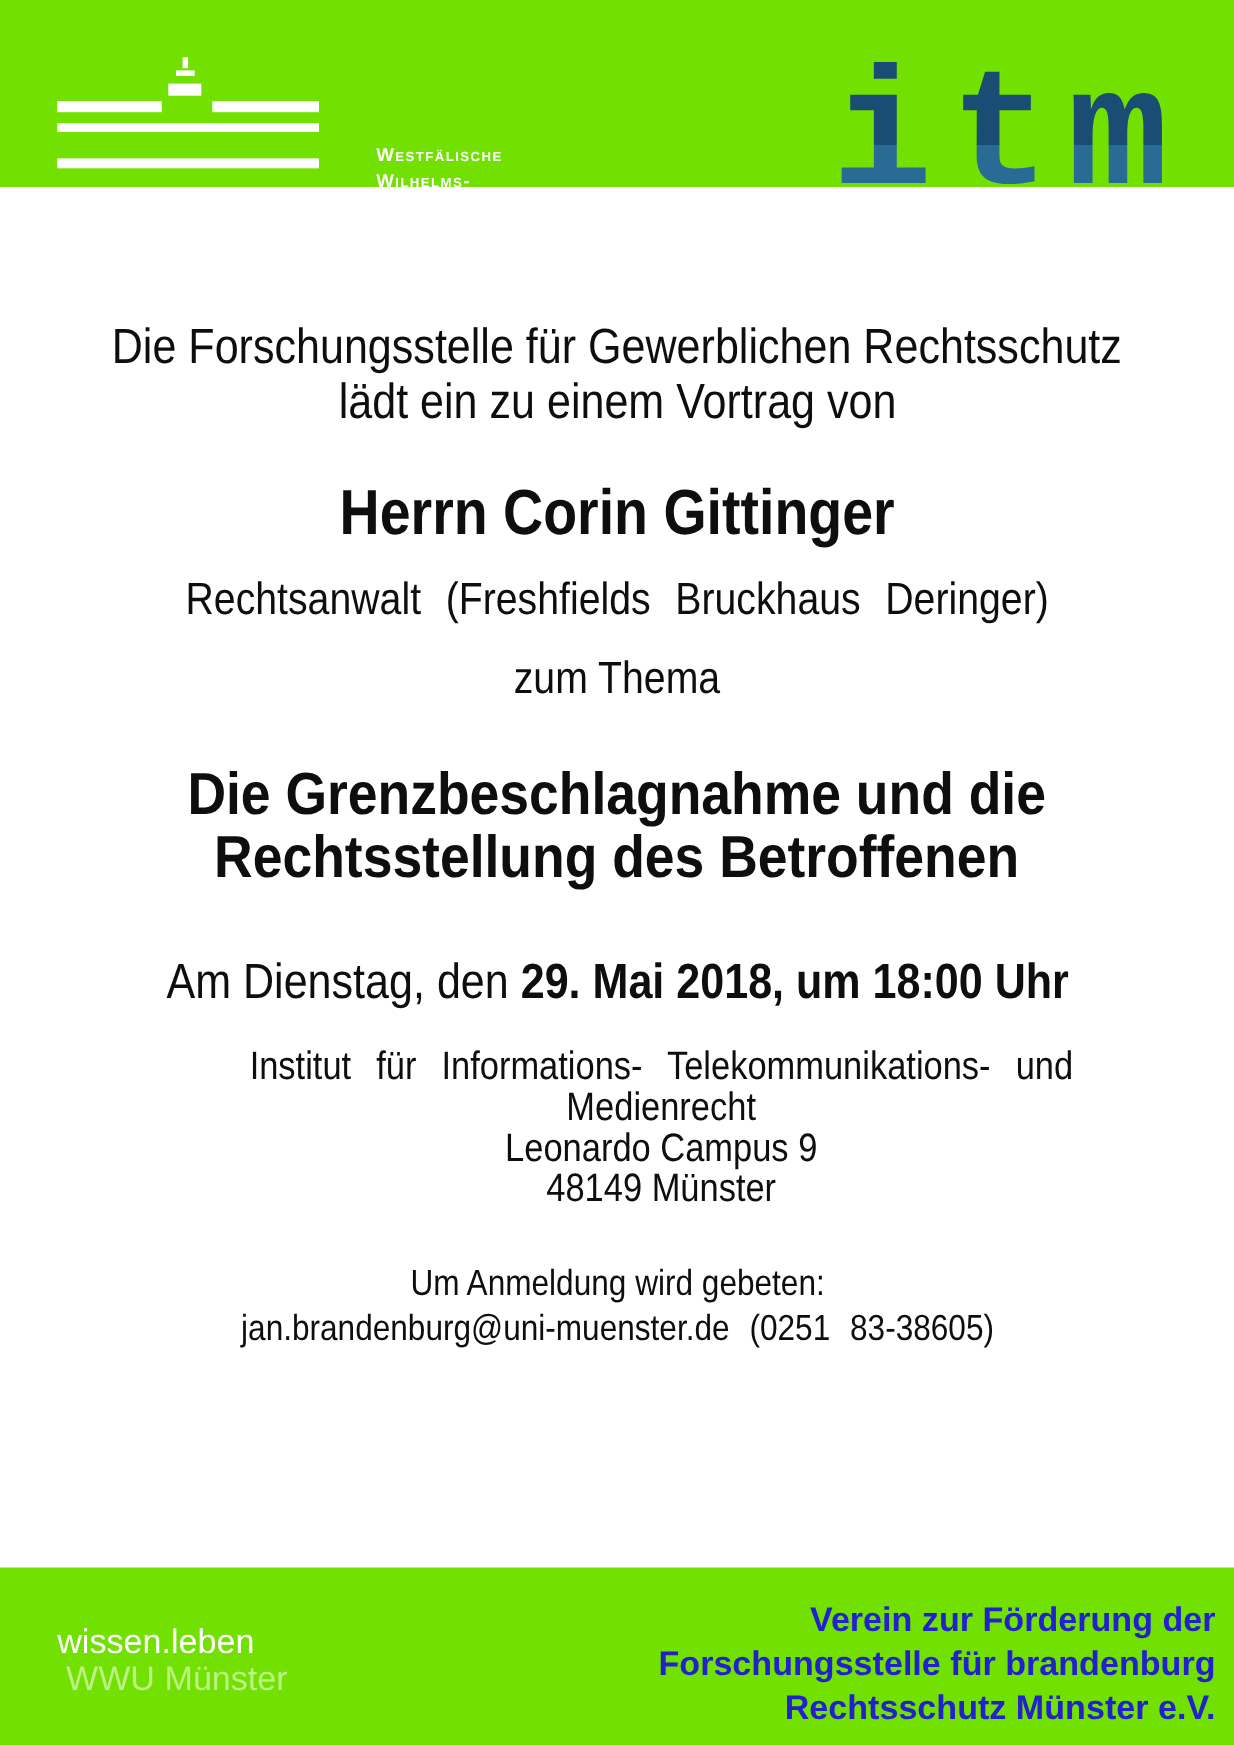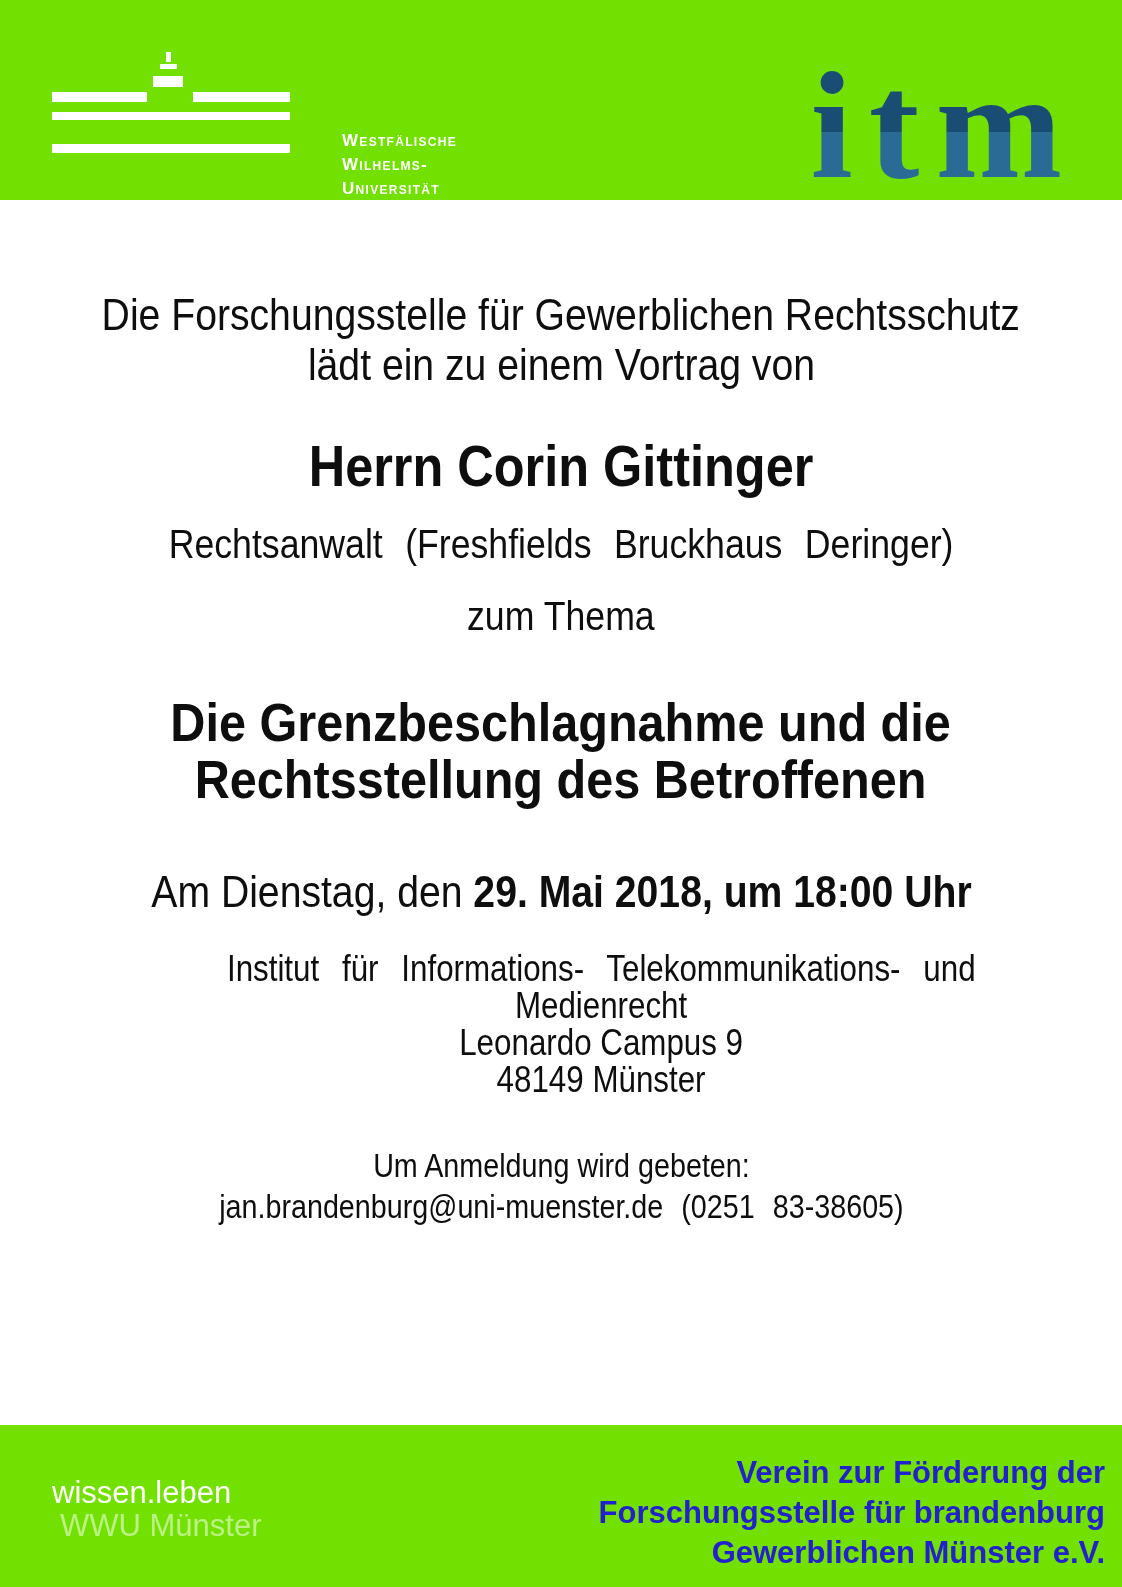--- a/index.html
+++ b/index.html
@@ -15,7 +15,7 @@
 
   
   .banner { position: absolute; left: 0; width: 1122px; background: #72e101; }
-  .banner-top { top: 0; height: 200px; }
+  .banner-top { top: 0; height: 170px; }
   .banner-bottom { top: 1425px; height: 174px; }
 
   

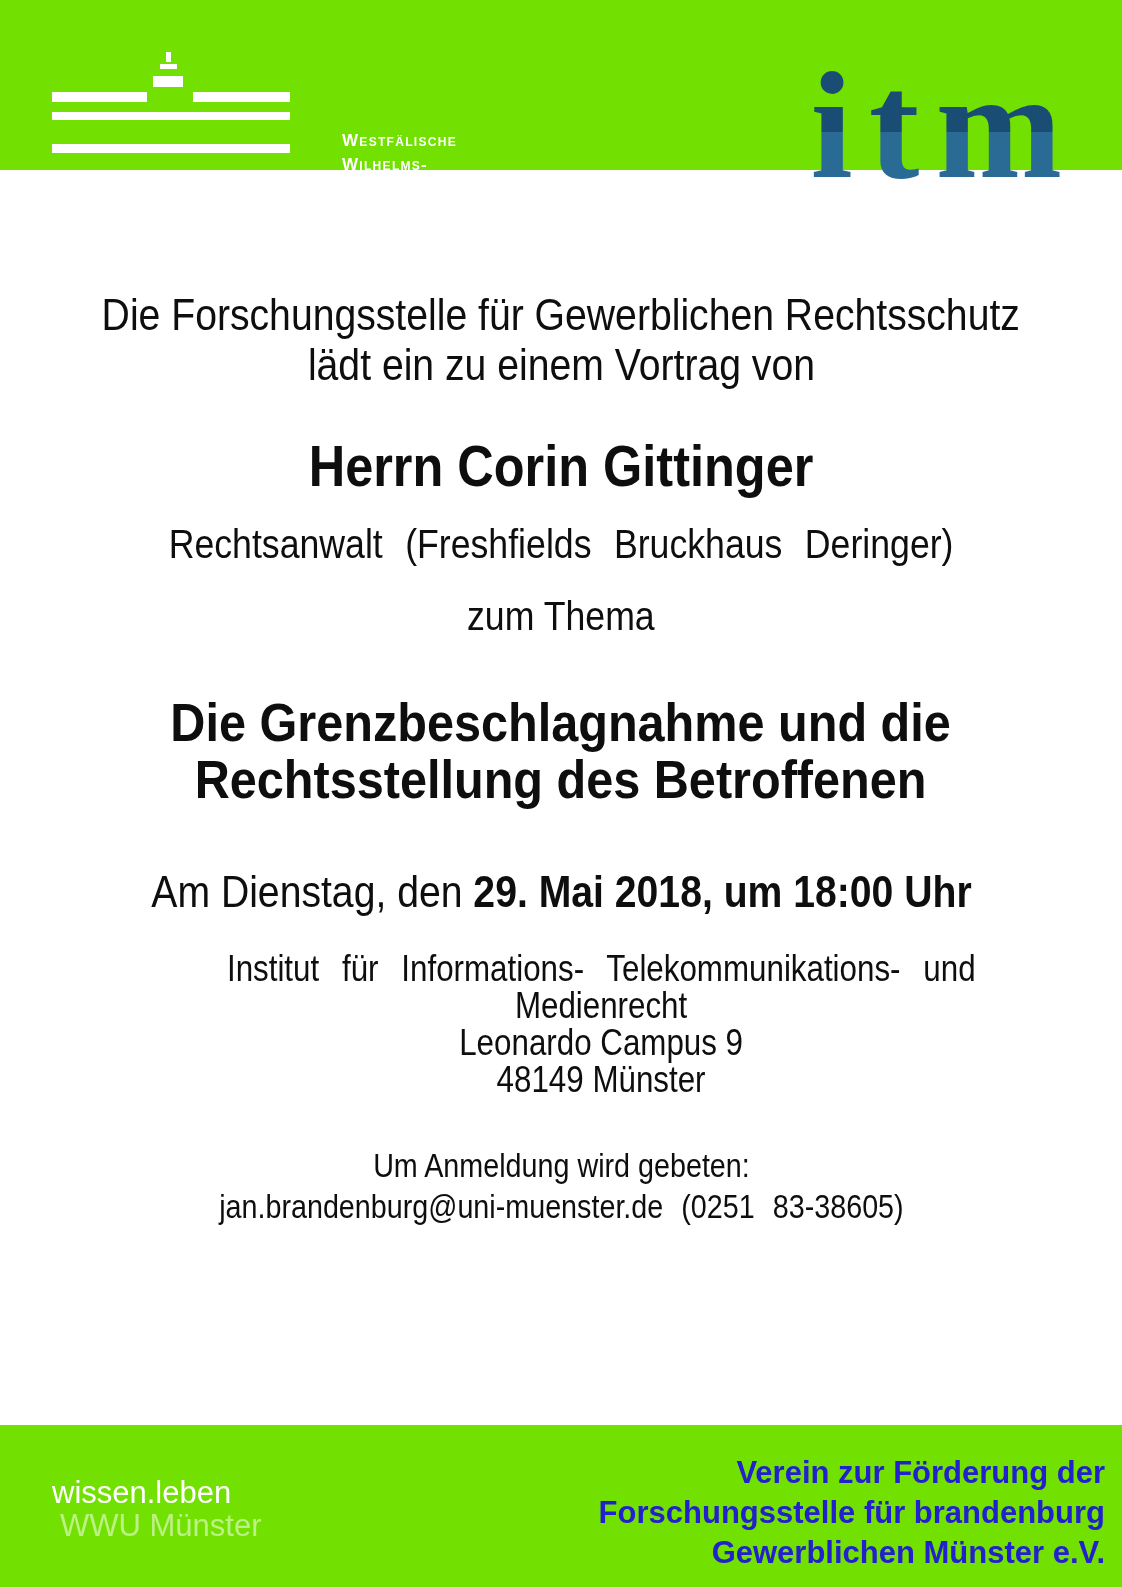--- a/index.html
+++ b/index.html
@@ -38,7 +38,7 @@
   
   .itm-logo {
     position: absolute; right: 60px; top: 50px;
-    font-family: Liberation Serif, serif;
+    font-family: Liberation Mono, monospace;
     font-weight: 700; font-size: 152px; line-height: 152px;
     letter-spacing: 16px; margin-right: -16px;
     background: linear-gradient(180deg, #1a4d73 0%, #1a4d73 54%, #2a6b96 54%, #2a6b96 100%);

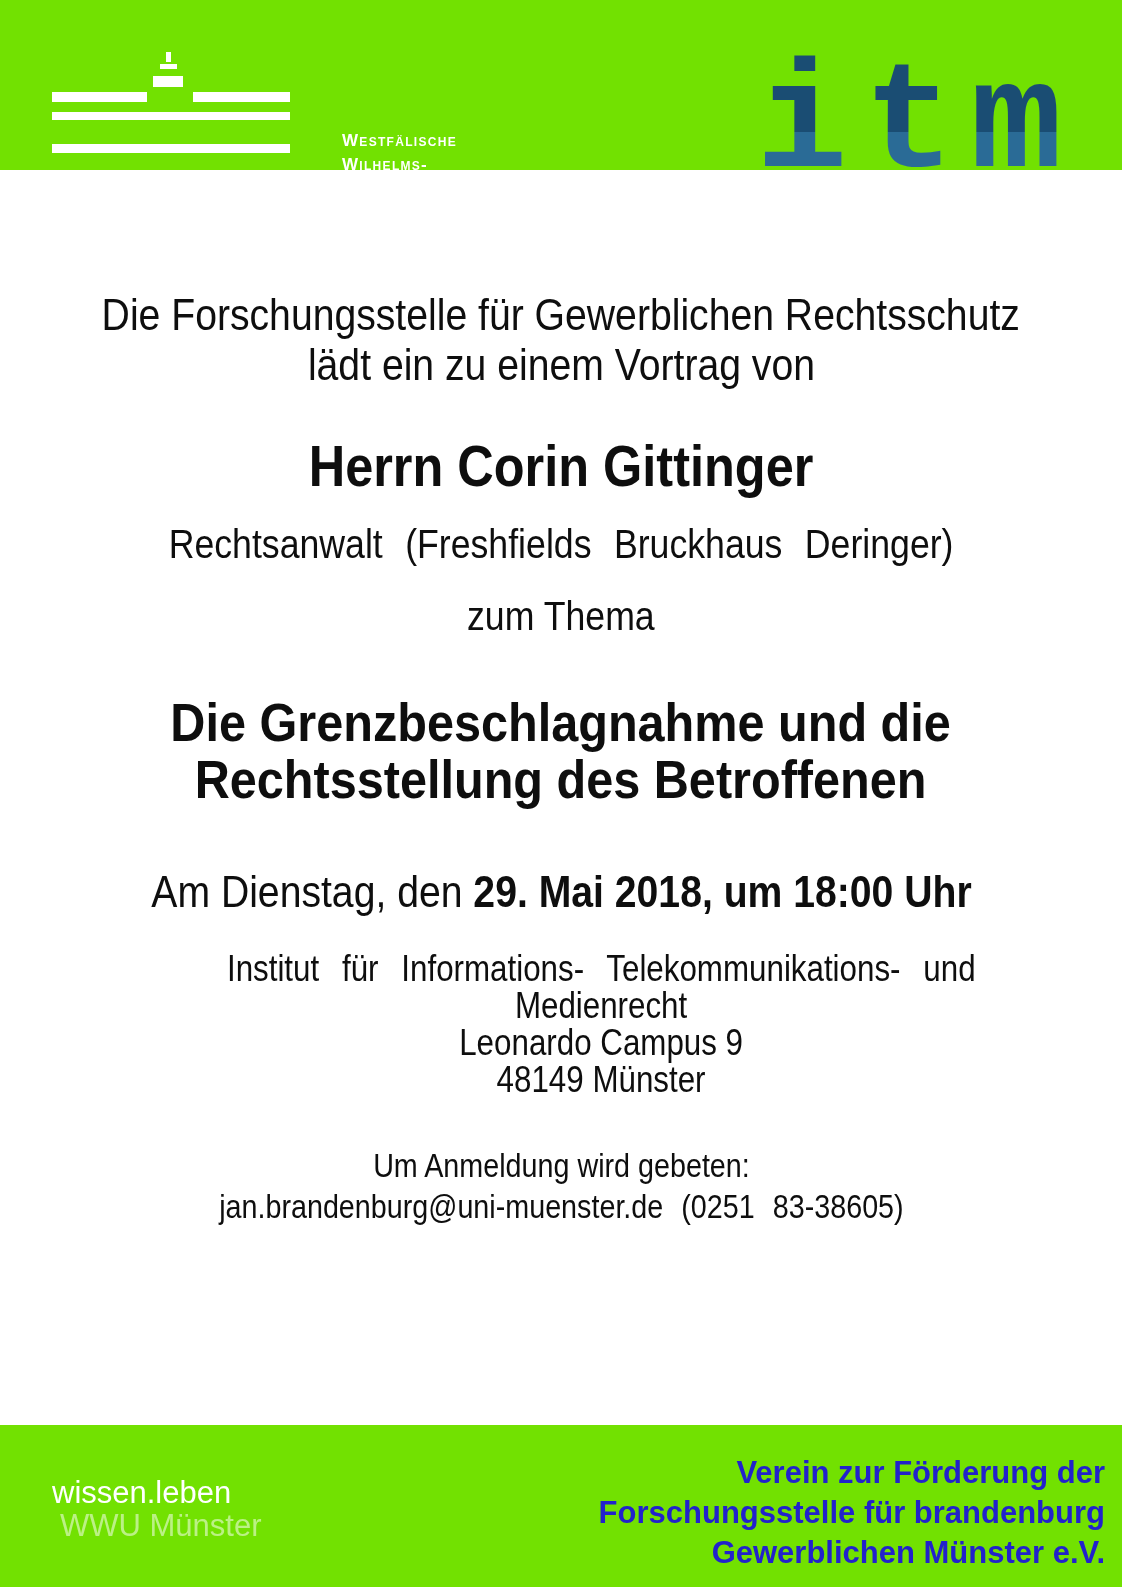--- a/index.html
+++ b/index.html
@@ -150,7 +150,7 @@
     <div class="association">
       <div>Verein zur Förderung der</div>
       <div>Forschungsstelle für brandenburg</div>
-      <div>Gewerblichen Münster e.V.</div>
+      <div>Rechtsschutz Münster e.V.</div>
     </div>
   </footer>
 

